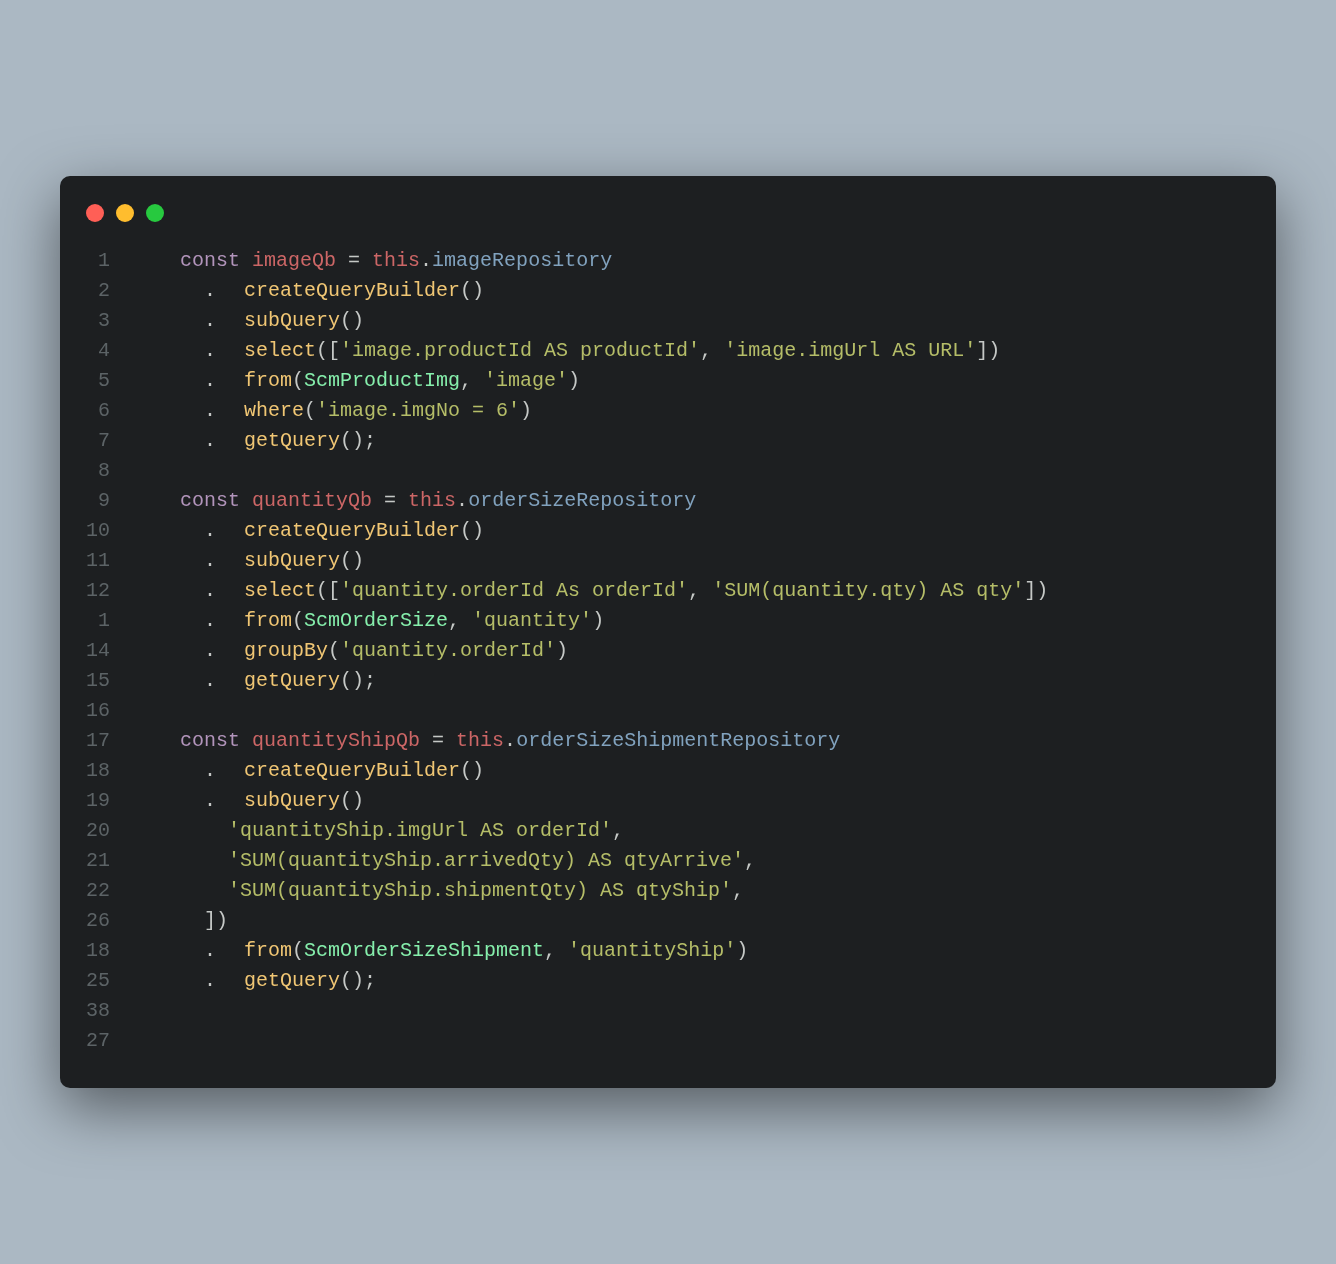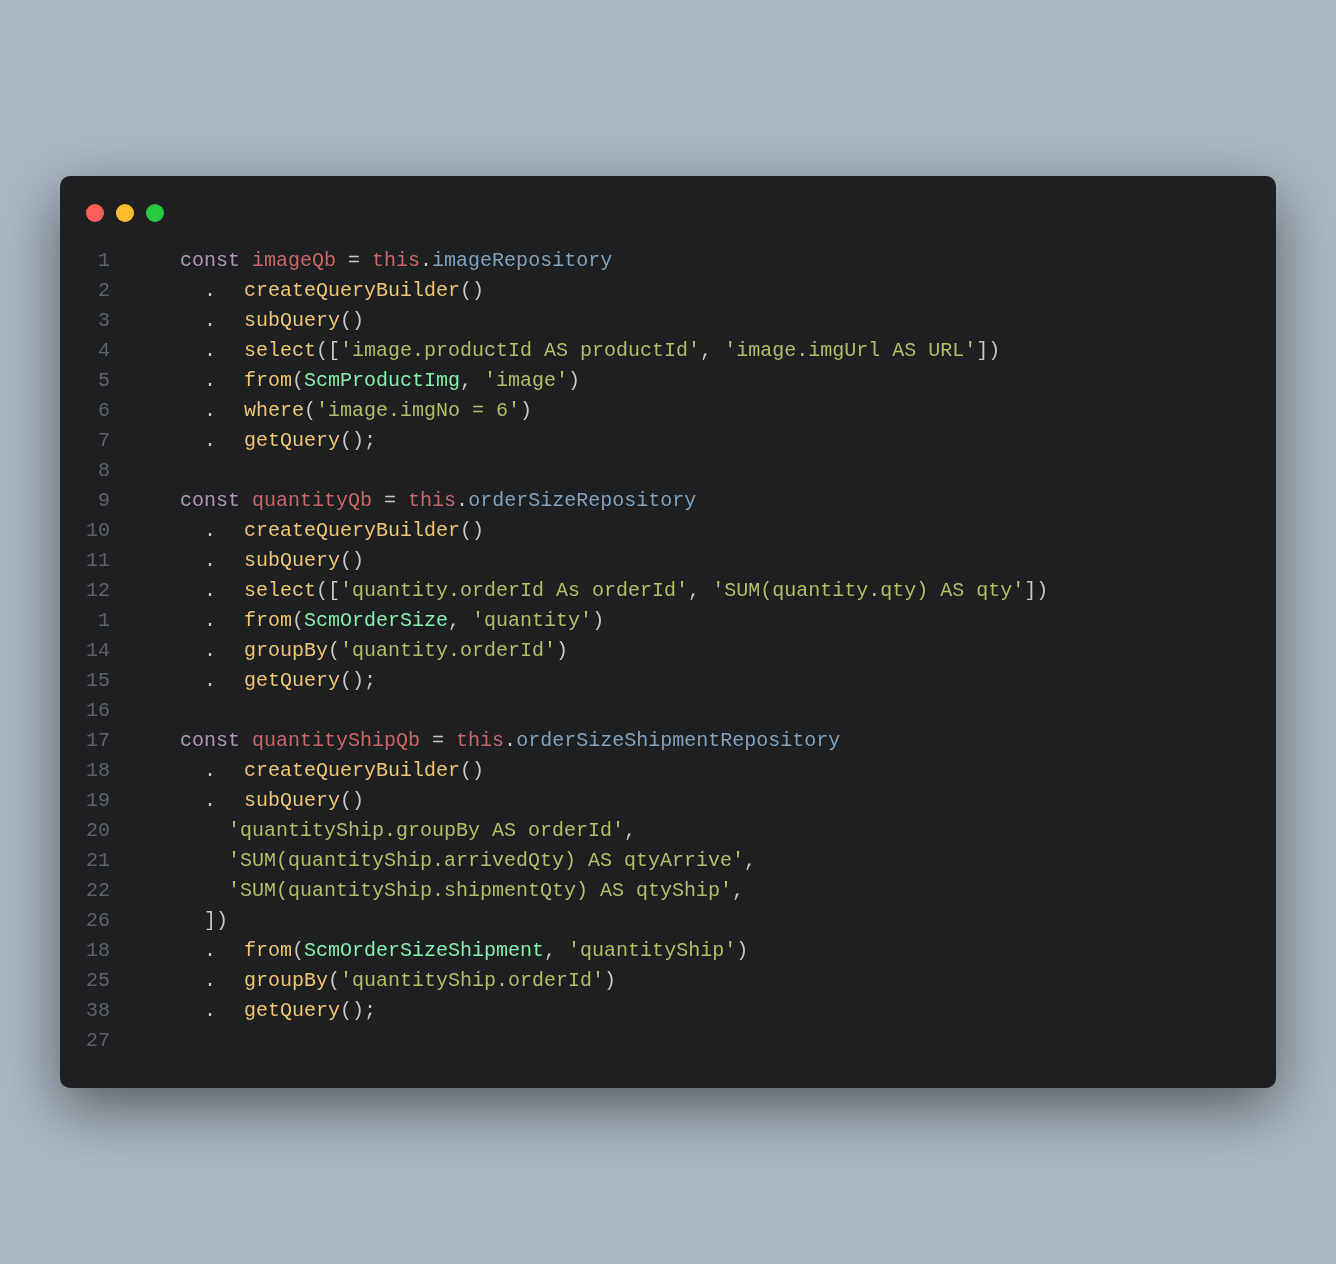--- a/index.html
+++ b/index.html
@@ -126,7 +126,7 @@
       <span><i class="punct" style="font-style: normal;">    </i><i class="kw" style="font-style: normal;">const</i> <i class="var" style="font-style: normal;">quantityShipQb</i><i class="punct" style="font-style: normal;"> = </i><i class="this" style="font-style: normal;">this</i><i class="punct" style="font-style: normal;">.</i><i class="blue" style="font-style: normal;">orderSizeShipmentRepository</i></span>
       <span><i class="punct" style="font-style: normal;">      .</i><i class="prop" style="font-style: normal;">createQueryBuilder</i><i class="punct" style="font-style: normal;">()</i></span>
       <span><i class="punct" style="font-style: normal;">      .</i><i class="prop" style="font-style: normal;">subQuery</i><i class="punct" style="font-style: normal;">()</i></span>
-      <span><i class="punct" style="font-style: normal;">        </i><i class="str" style="font-style: normal;">'quantityShip.groupBy AS orderId'</i><i class="punct" style="font-style: normal;">,</i></span>
+      <span><i class="punct" style="font-style: normal;">        </i><i class="str" style="font-style: normal;">'quantityShip.imgUrl AS orderId'</i><i class="punct" style="font-style: normal;">,</i></span>
       <span><i class="punct" style="font-style: normal;">        </i><i class="str" style="font-style: normal;">'SUM(quantityShip.arrivedQty) AS qtyArrive'</i><i class="punct" style="font-style: normal;">,</i></span>
       <span><i class="punct" style="font-style: normal;">        </i><i class="str" style="font-style: normal;">'SUM(quantityShip.shipmentQty) AS qtyShip'</i><i class="punct" style="font-style: normal;">,</i></span>
       <span><i class="punct" style="font-style: normal;">      </i><i class="punct" style="font-style: normal;">])</i></span>

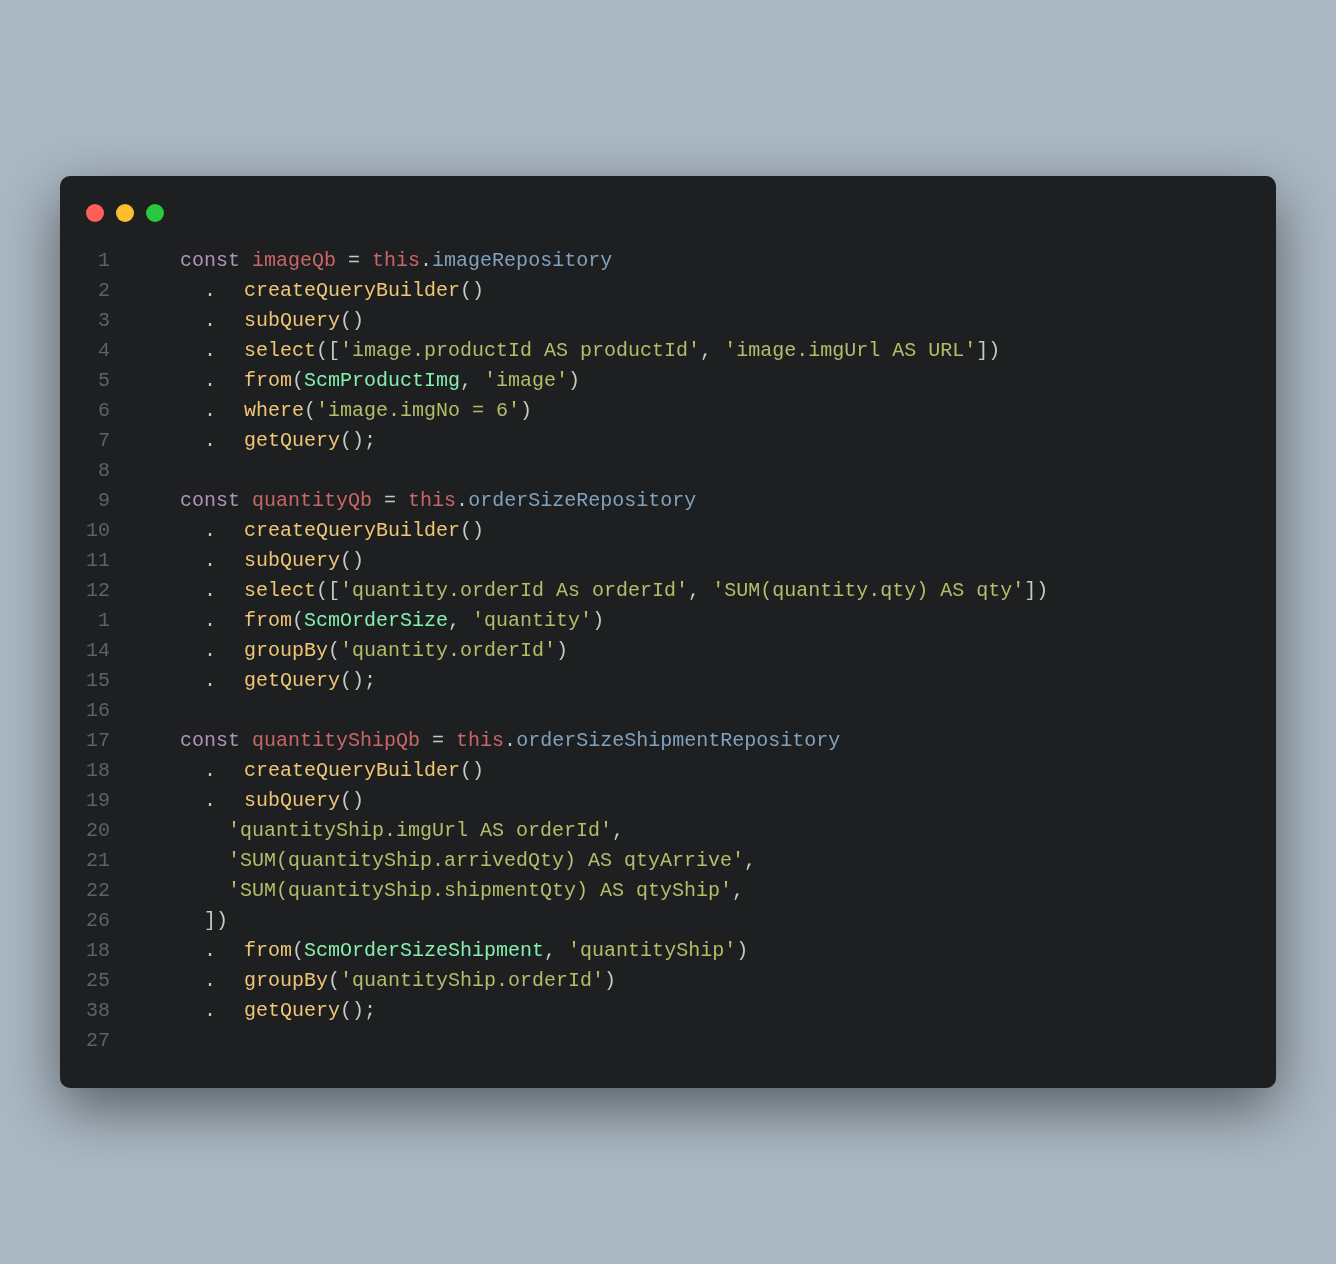--- a/index.html
+++ b/index.html
@@ -131,7 +131,6 @@
       <span><i class="punct" style="font-style: normal;">        </i><i class="str" style="font-style: normal;">'SUM(quantityShip.shipmentQty) AS qtyShip'</i><i class="punct" style="font-style: normal;">,</i></span>
       <span><i class="punct" style="font-style: normal;">      </i><i class="punct" style="font-style: normal;">])</i></span>
       <span><i class="punct" style="font-style: normal;">      .</i><i class="prop" style="font-style: normal;">from</i><i class="punct" style="font-style: normal;">(</i><i class="class" style="font-style: normal;">ScmOrderSizeShipment</i><i class="punct" style="font-style: normal;">, </i><i class="str" style="font-style: normal;">'quantityShip'</i><i class="punct" style="font-style: normal;">)</i></span>
-      <span><i class="punct" style="font-style: normal;">      .</i><i class="prop" style="font-style: normal;">groupBy</i><i class="punct" style="font-style: normal;">(</i><i class="str" style="font-style: normal;">'quantityShip.orderId'</i><i class="punct" style="font-style: normal;">)</i></span>
       <span><i class="punct" style="font-style: normal;">      .</i><i class="prop" style="font-style: normal;">getQuery</i><i class="punct" style="font-style: normal;">();</i></span>
     </div>
   </div>

